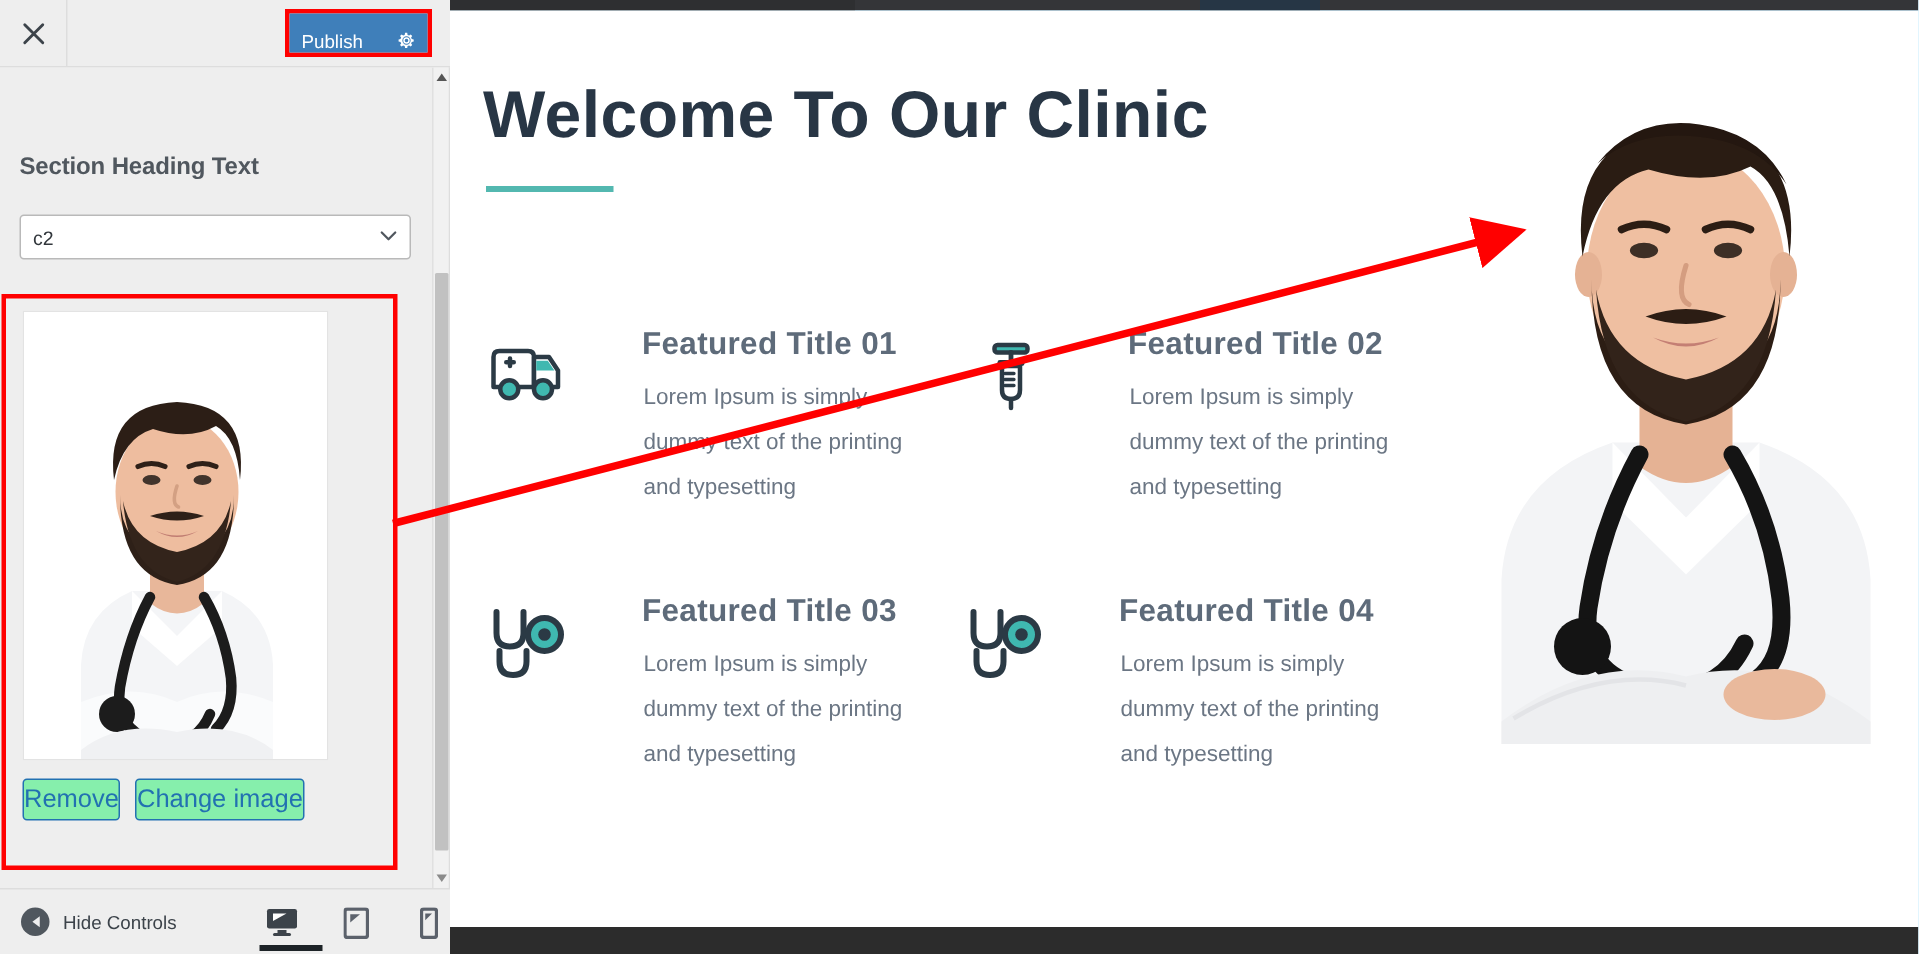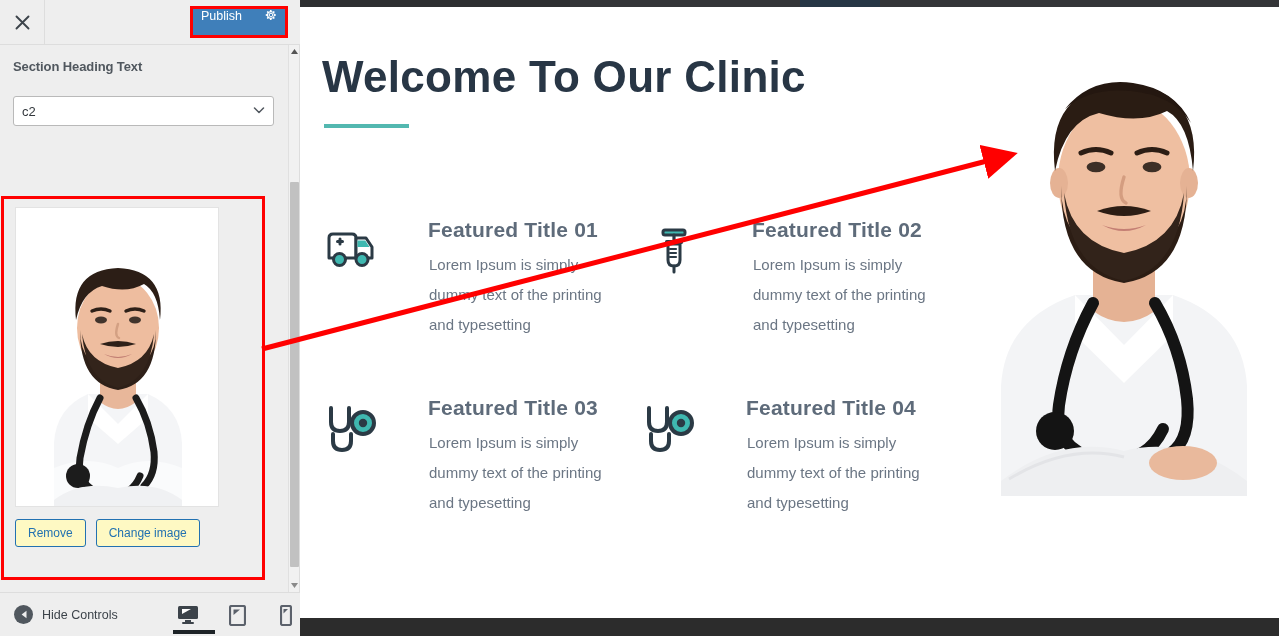--- a/index.html
+++ b/index.html
@@ -45,7 +45,7 @@
     width: 92px; height: 26px;
     background: #3f7fba;
     color: #fff;
-    display: flex; align-items: flex-start;
+    display: flex; align-items: flex-end;
     font-size: 12.5px;
     cursor: pointer;
     padding: 0 8px;

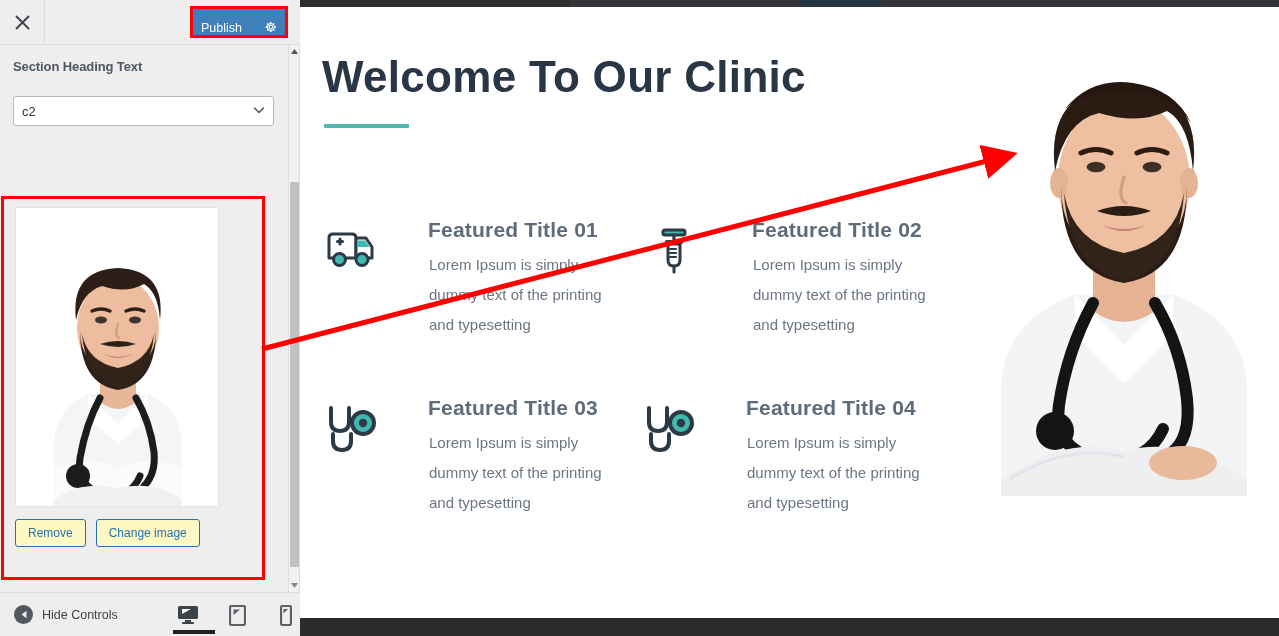--- a/index.html
+++ b/index.html
@@ -63,11 +63,12 @@
     padding: 14px 13px 0 13px;
   }
   .field-label {
-    font-size: 13px;
+    font-size: 16px;
     font-weight: bold;
     color: #50575e;
     margin-bottom: 6px;
     letter-spacing: -0.1px;
+    margin-top: 44px;
   }
   .text-input {
     width: 261px; height: 29px;

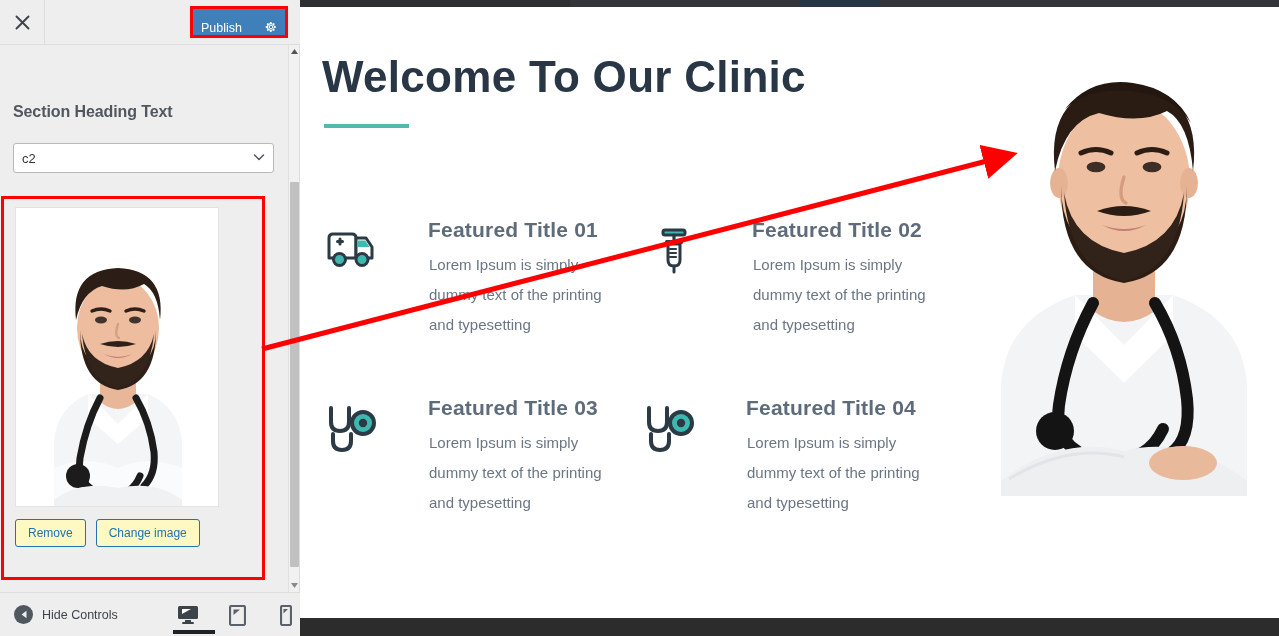--- a/index.html
+++ b/index.html
@@ -117,12 +117,12 @@
   .btn-row { display: flex; gap: 10px; margin-top: 12px; }
   .wp-btn {
     height: 28px;
-    background: #fef9c3;
+    background: #86efac;
     border: 1px solid #2271b1;
     border-radius: 3px;
     color: #2271b1;
-    font-size: 12px;
-    padding: 0 12px;
+    font-size: 17px;
+    padding: 0 0;
     cursor: pointer;
     font-family: "Liberation Sans", sans-serif;
   }

